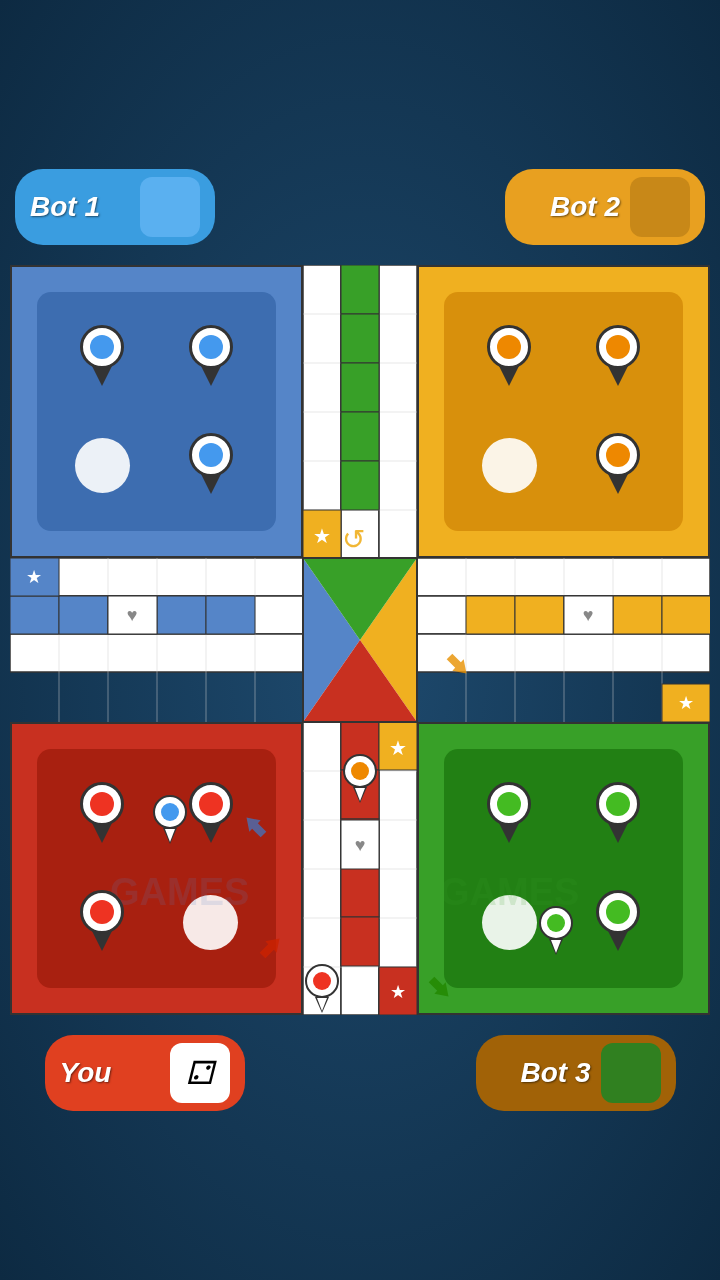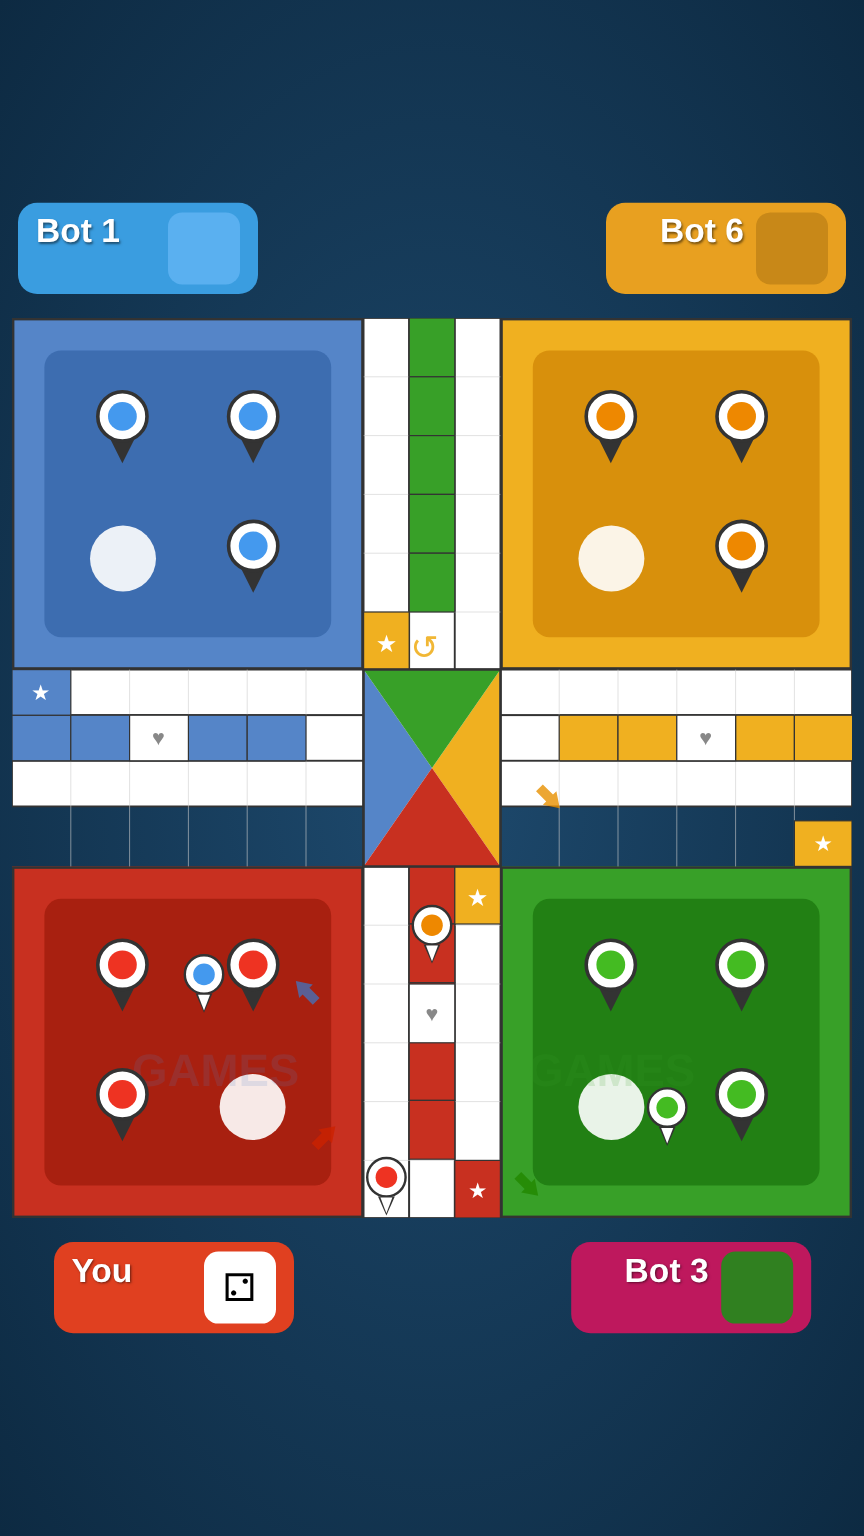--- a/index.html
+++ b/index.html
@@ -26,11 +26,12 @@
 
     .player-btn {
       display: flex;
-      align-items: flex-start;
-      border-radius: 16px;
+      align-items: center;
+      border-radius: 28px;
       padding: 8px 15px;
       gap: 10px;
       min-width: 200px;
+      font-style: italic;
     }
 
     .player-btn.blue { background: #3a9de0; }

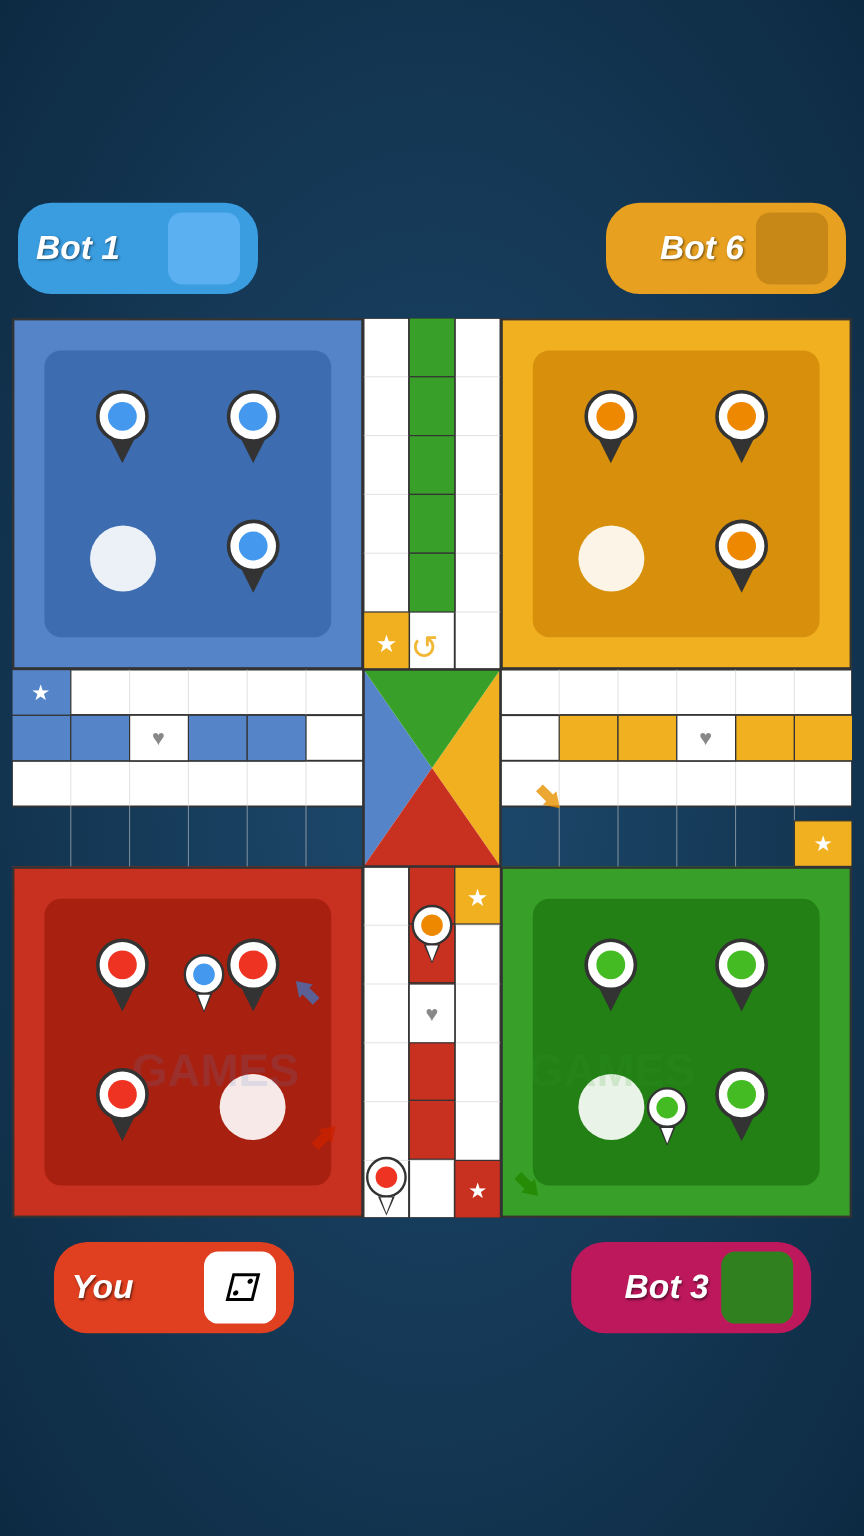--- a/index.html
+++ b/index.html
@@ -201,7 +201,7 @@
     <div class="player-token-box token-box-blue"></div>
   </div>
   <div class="player-btn orange" style="justify-content:flex-end">
-    <span class="player-label" style="text-align:right">Bot 6</span>
+    <span class="player-label" style="text-align:right">Bot 2</span>
     <div class="player-token-box token-box-orange"></div>
   </div>
 </div>

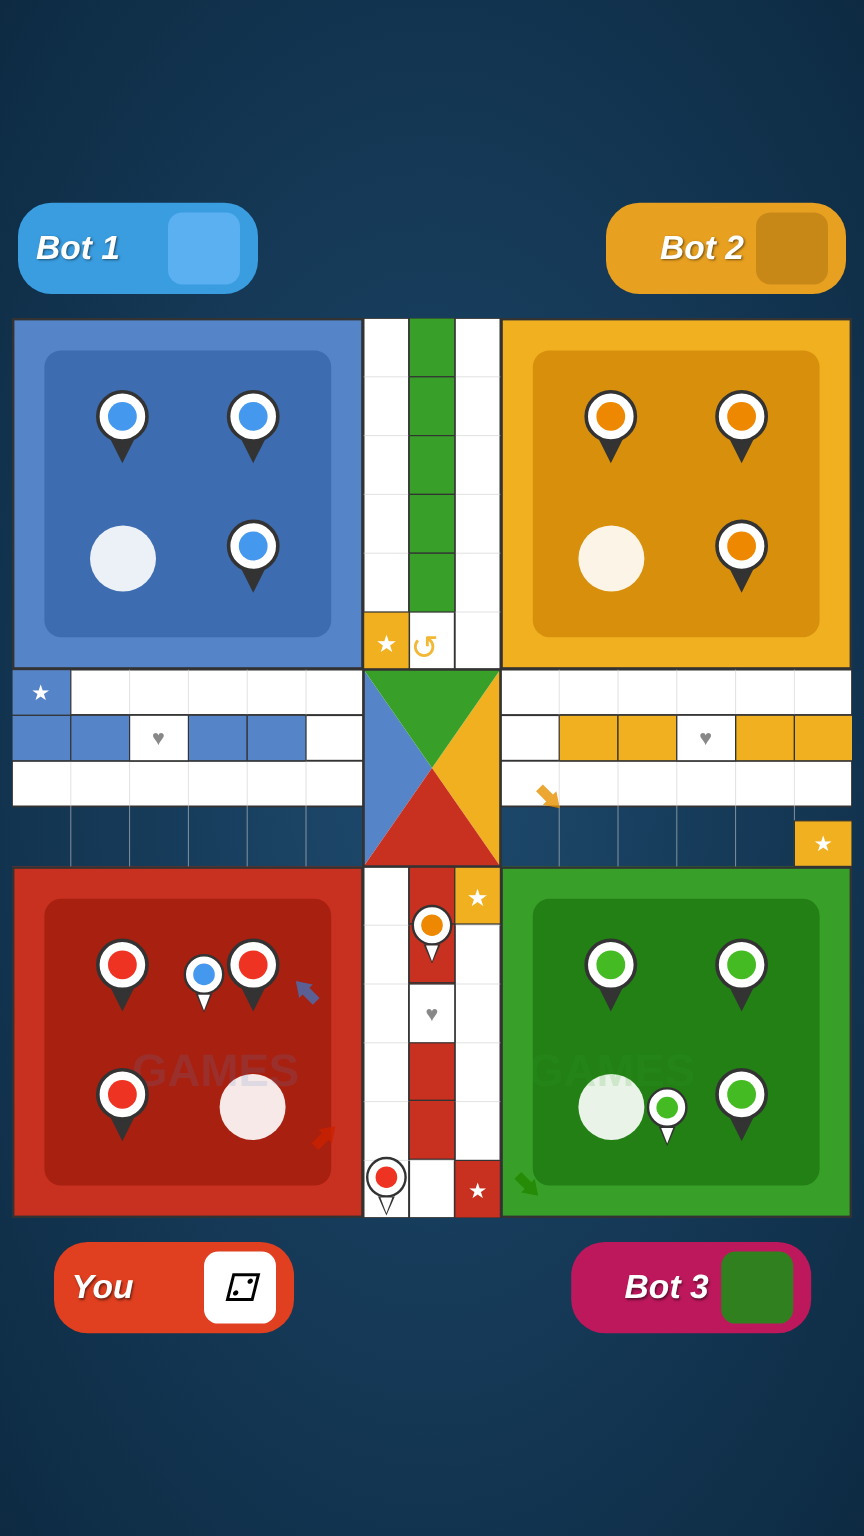--- a/index.html
+++ b/index.html
@@ -37,7 +37,7 @@
     .player-btn.blue { background: #3a9de0; }
     .player-btn.orange { background: #e8a020; }
     .player-btn.red { background: #e04020; }
-    .player-btn.green { background: #be185d; }
+    .player-btn.green { background: #a16207; }
 
     .player-label {
       color: white;

